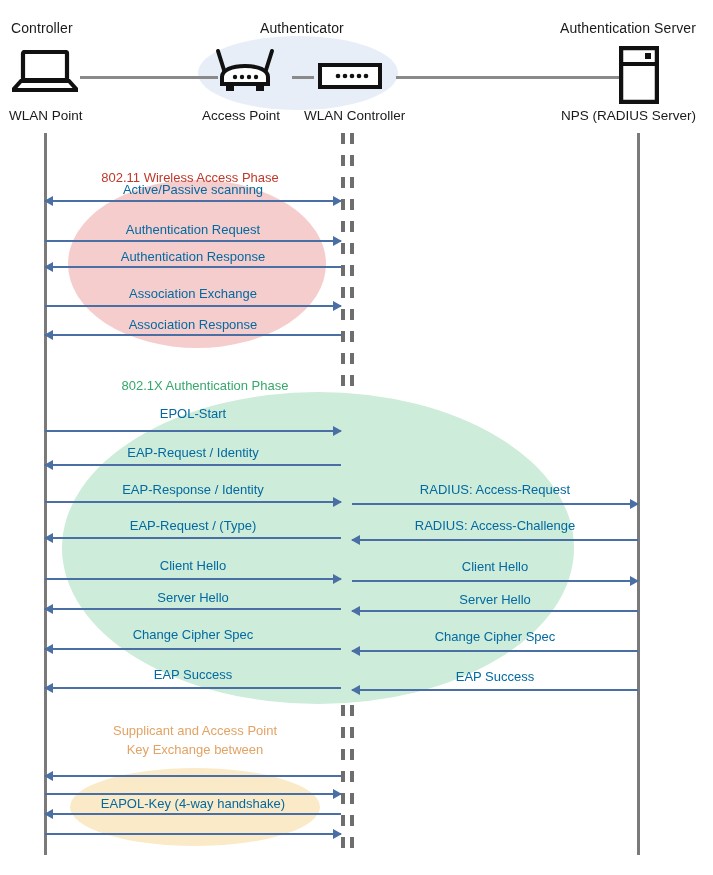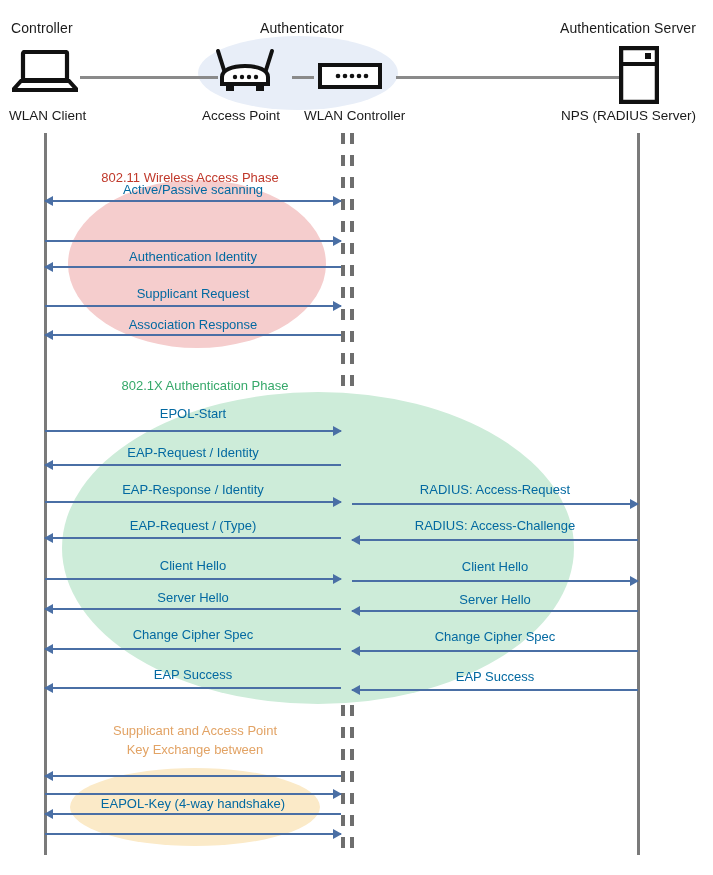--- a/index.html
+++ b/index.html
@@ -177,7 +177,7 @@
     </svg>
   </div>
 
-  <div class="actor-caption" style="left:9px; top:108px;">WLAN Client</div>
+  <div class="actor-caption" style="left:9px; top:108px;">WLAN Point</div>
   <div class="actor-caption" style="left:202px; top:108px;">Access Point</div>
   <div class="actor-caption" style="left:304px; top:108px;">WLAN Controller</div>
   <div class="actor-caption" style="left:561px; top:108px;">NPS (RADIUS Server)</div>

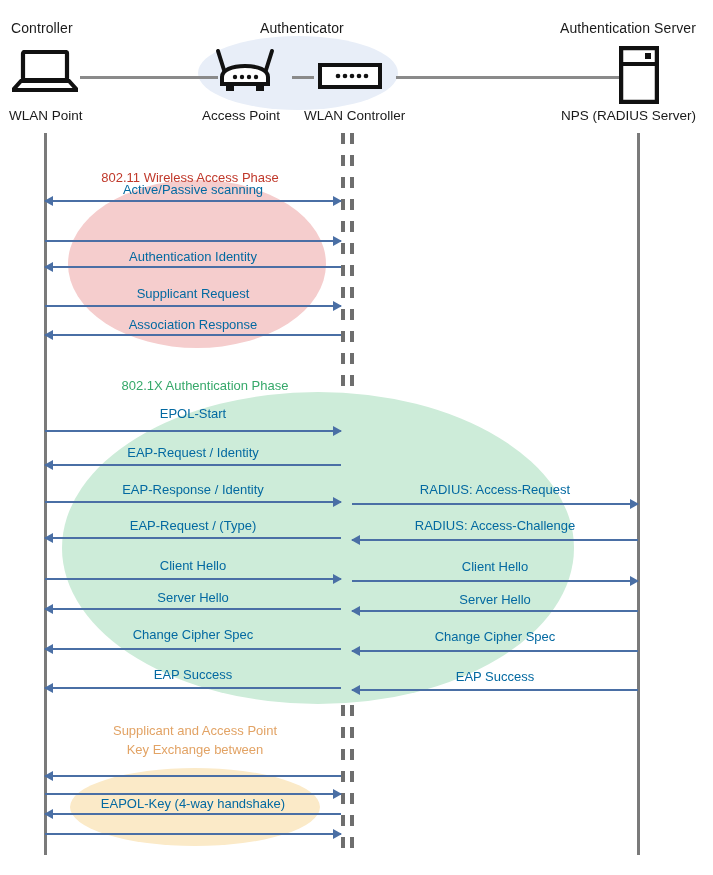--- a/index.html
+++ b/index.html
@@ -209,6 +209,7 @@
     <div class="shaft"></div>
     <div class="head"></div>
   </div>
+  <div class="msg-label" style="left:45px; top:222px; width:296px;">Authentication Request</div>
 
   <div class="msg to-left" style="left:45px; top:266px; width:296px;">
     <div class="shaft"></div>

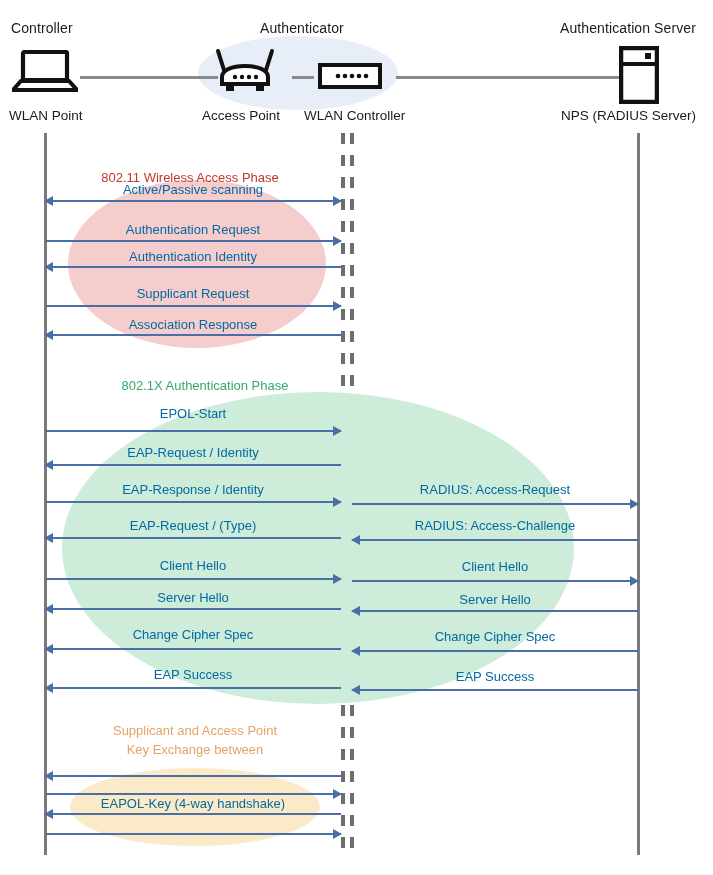--- a/index.html
+++ b/index.html
@@ -215,7 +215,7 @@
     <div class="shaft"></div>
     <div class="head"></div>
   </div>
-  <div class="msg-label" style="left:45px; top:249px; width:296px;">Authentication Identity</div>
+  <div class="msg-label" style="left:45px; top:249px; width:296px;">Authentication Response</div>
 
   <div class="msg to-right" style="left:45px; top:305px; width:296px;">
     <div class="shaft"></div>

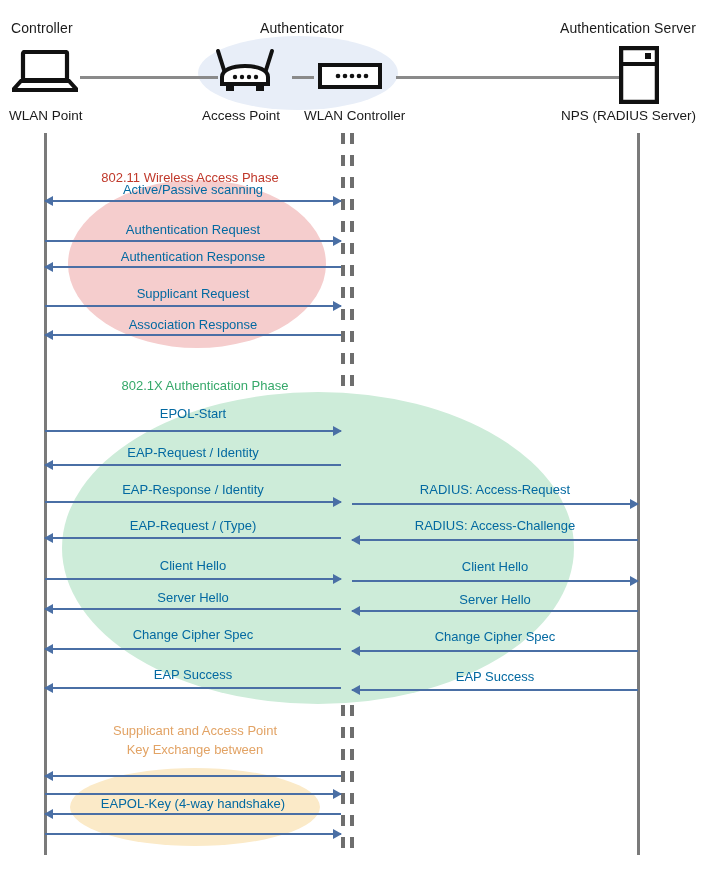--- a/index.html
+++ b/index.html
@@ -221,7 +221,7 @@
     <div class="shaft"></div>
     <div class="head"></div>
   </div>
-  <div class="msg-label" style="left:45px; top:286px; width:296px;">Supplicant Request</div>
+  <div class="msg-label" style="left:45px; top:286px; width:296px;">Association Exchange</div>
 
   <div class="msg to-left" style="left:45px; top:334px; width:296px;">
     <div class="shaft"></div>

